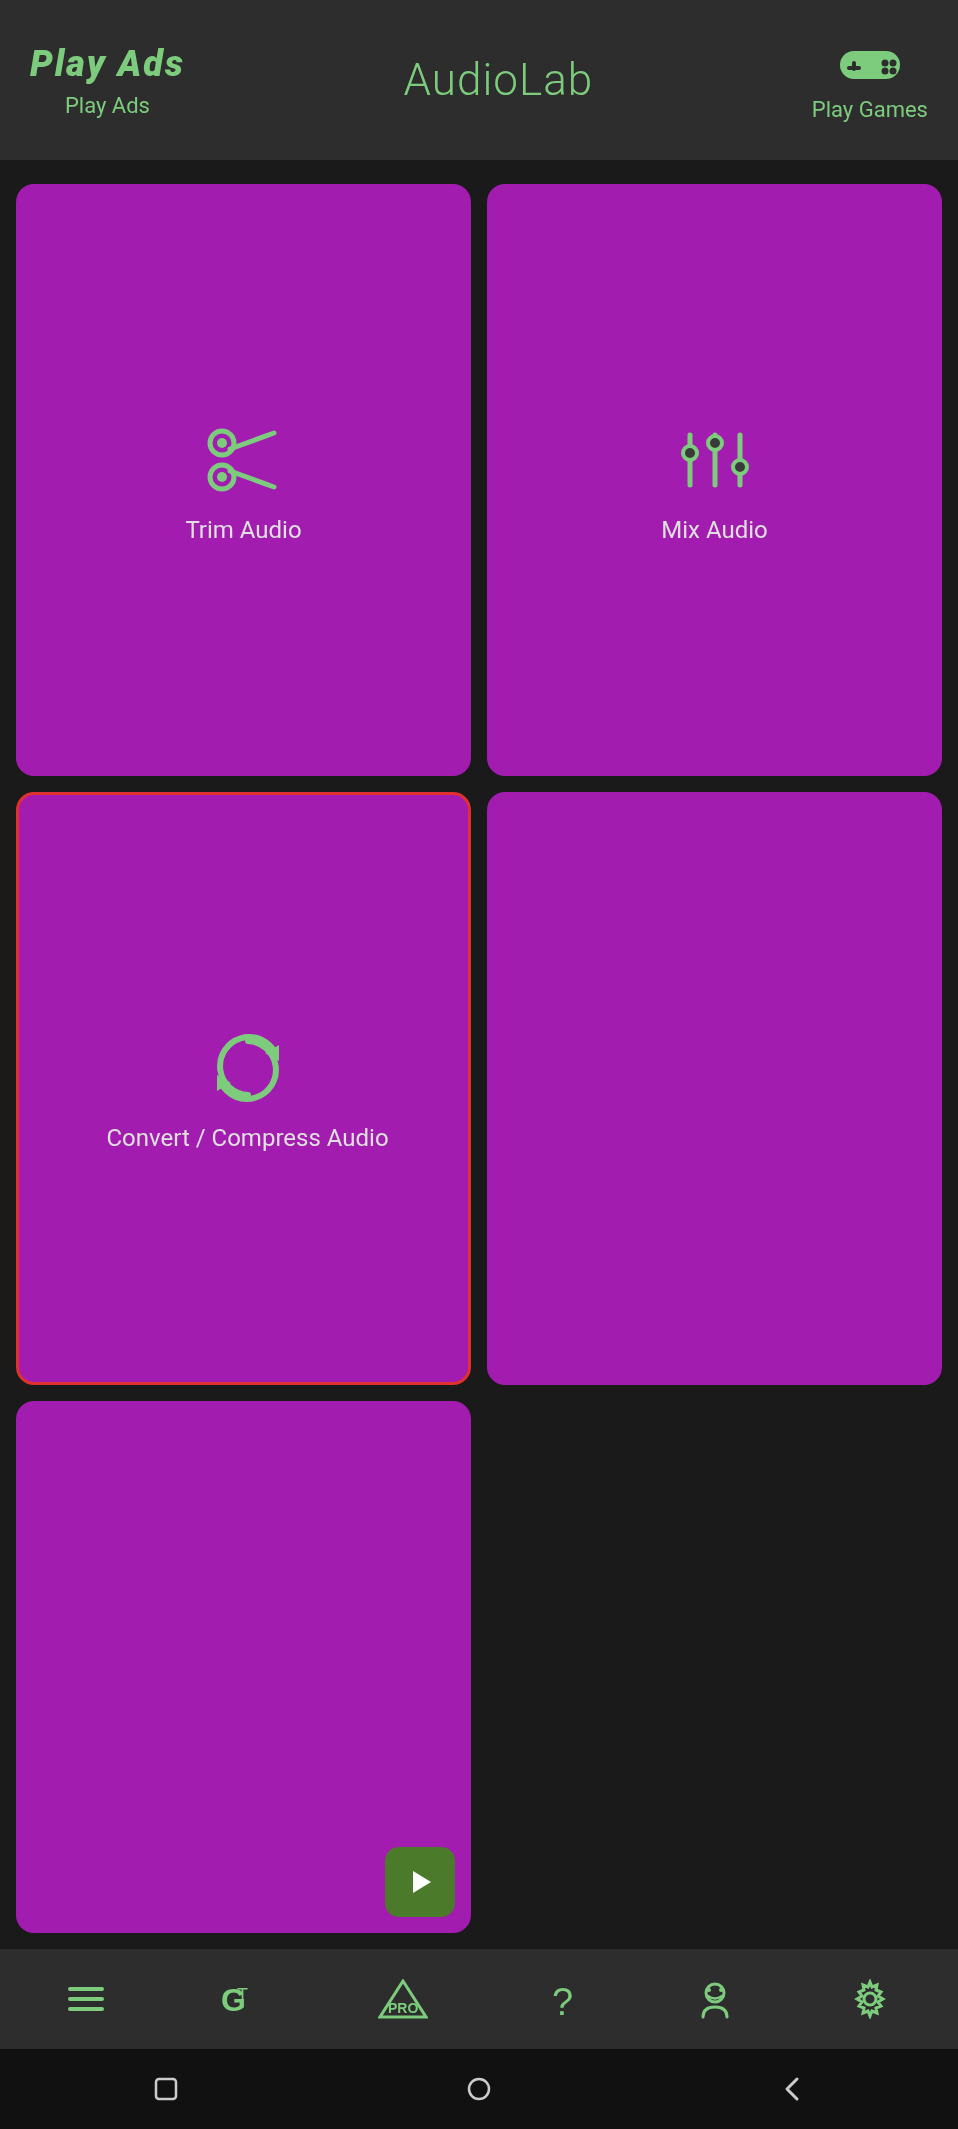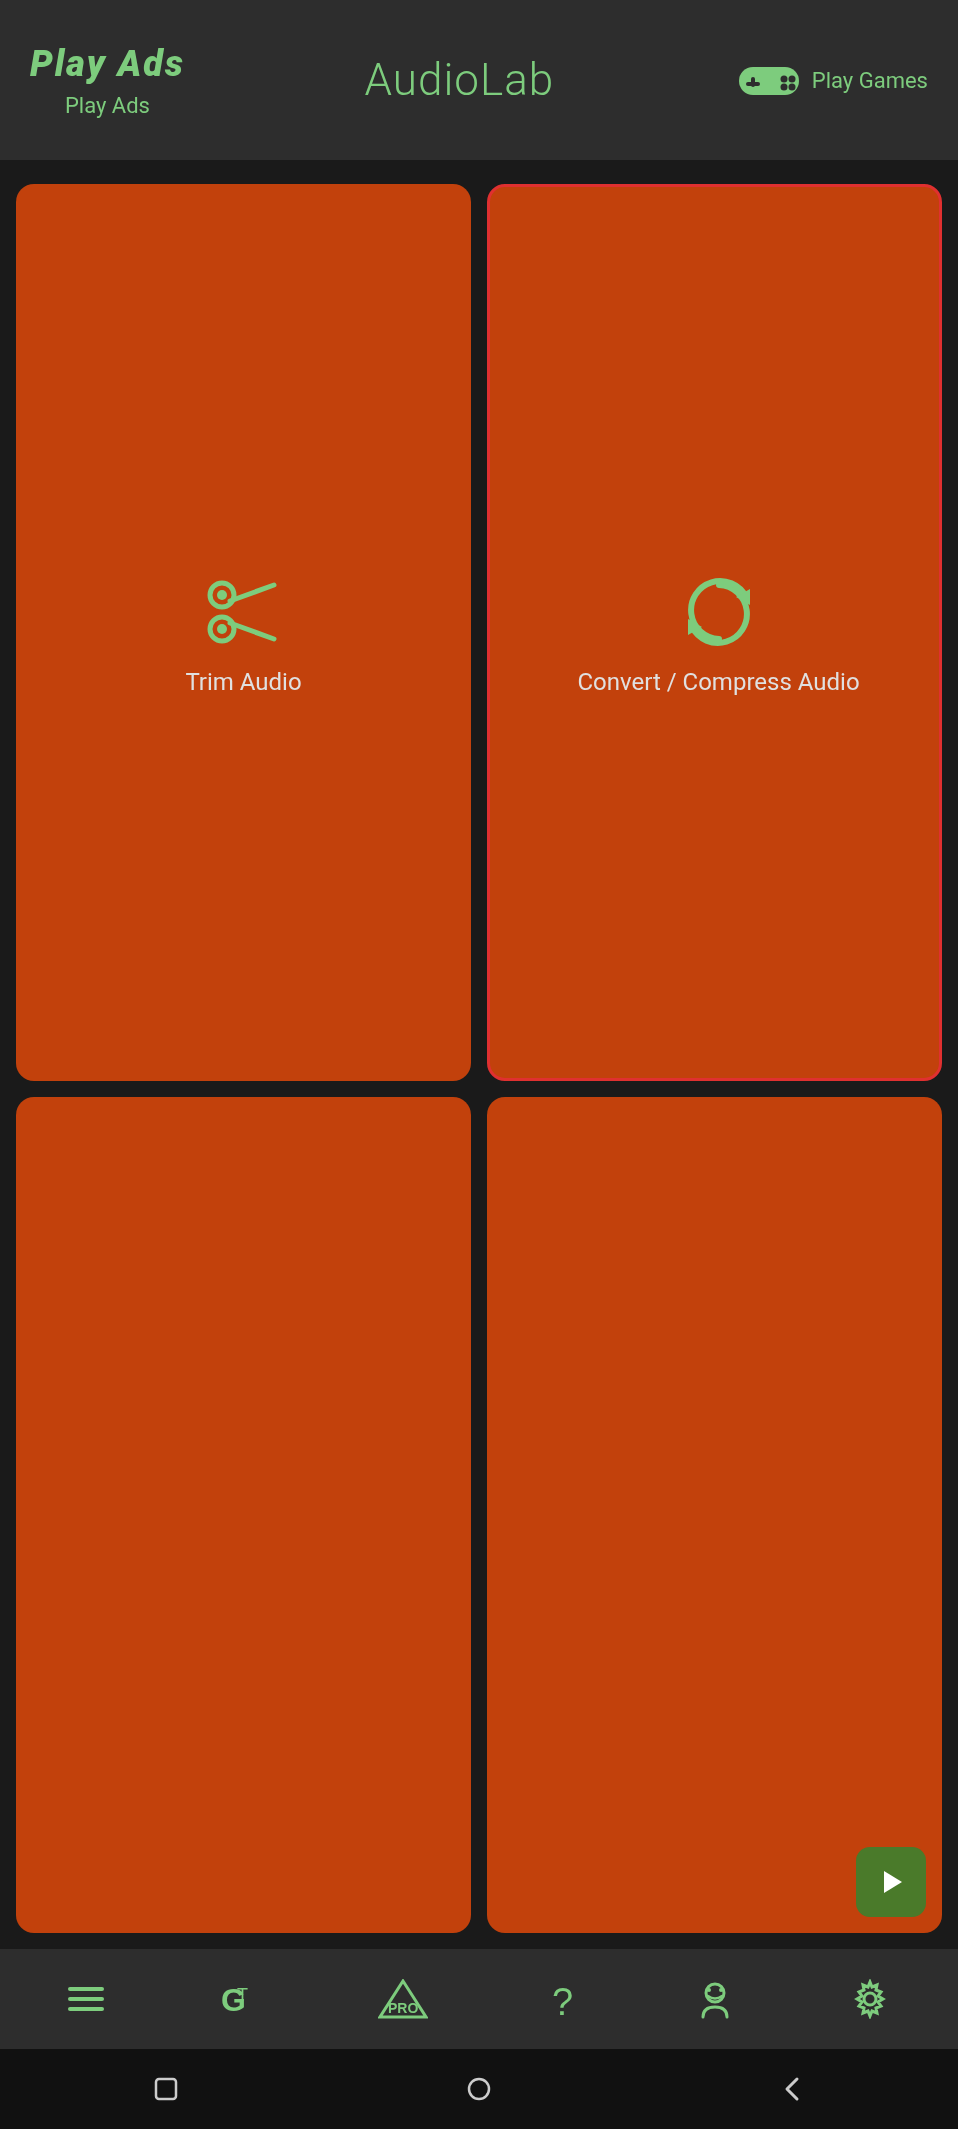--- a/index.html
+++ b/index.html
@@ -51,6 +51,7 @@
     }
     .header-games {
       display: flex;
+      flex-direction: column;
       align-items: center;
       gap: 8px;
     }

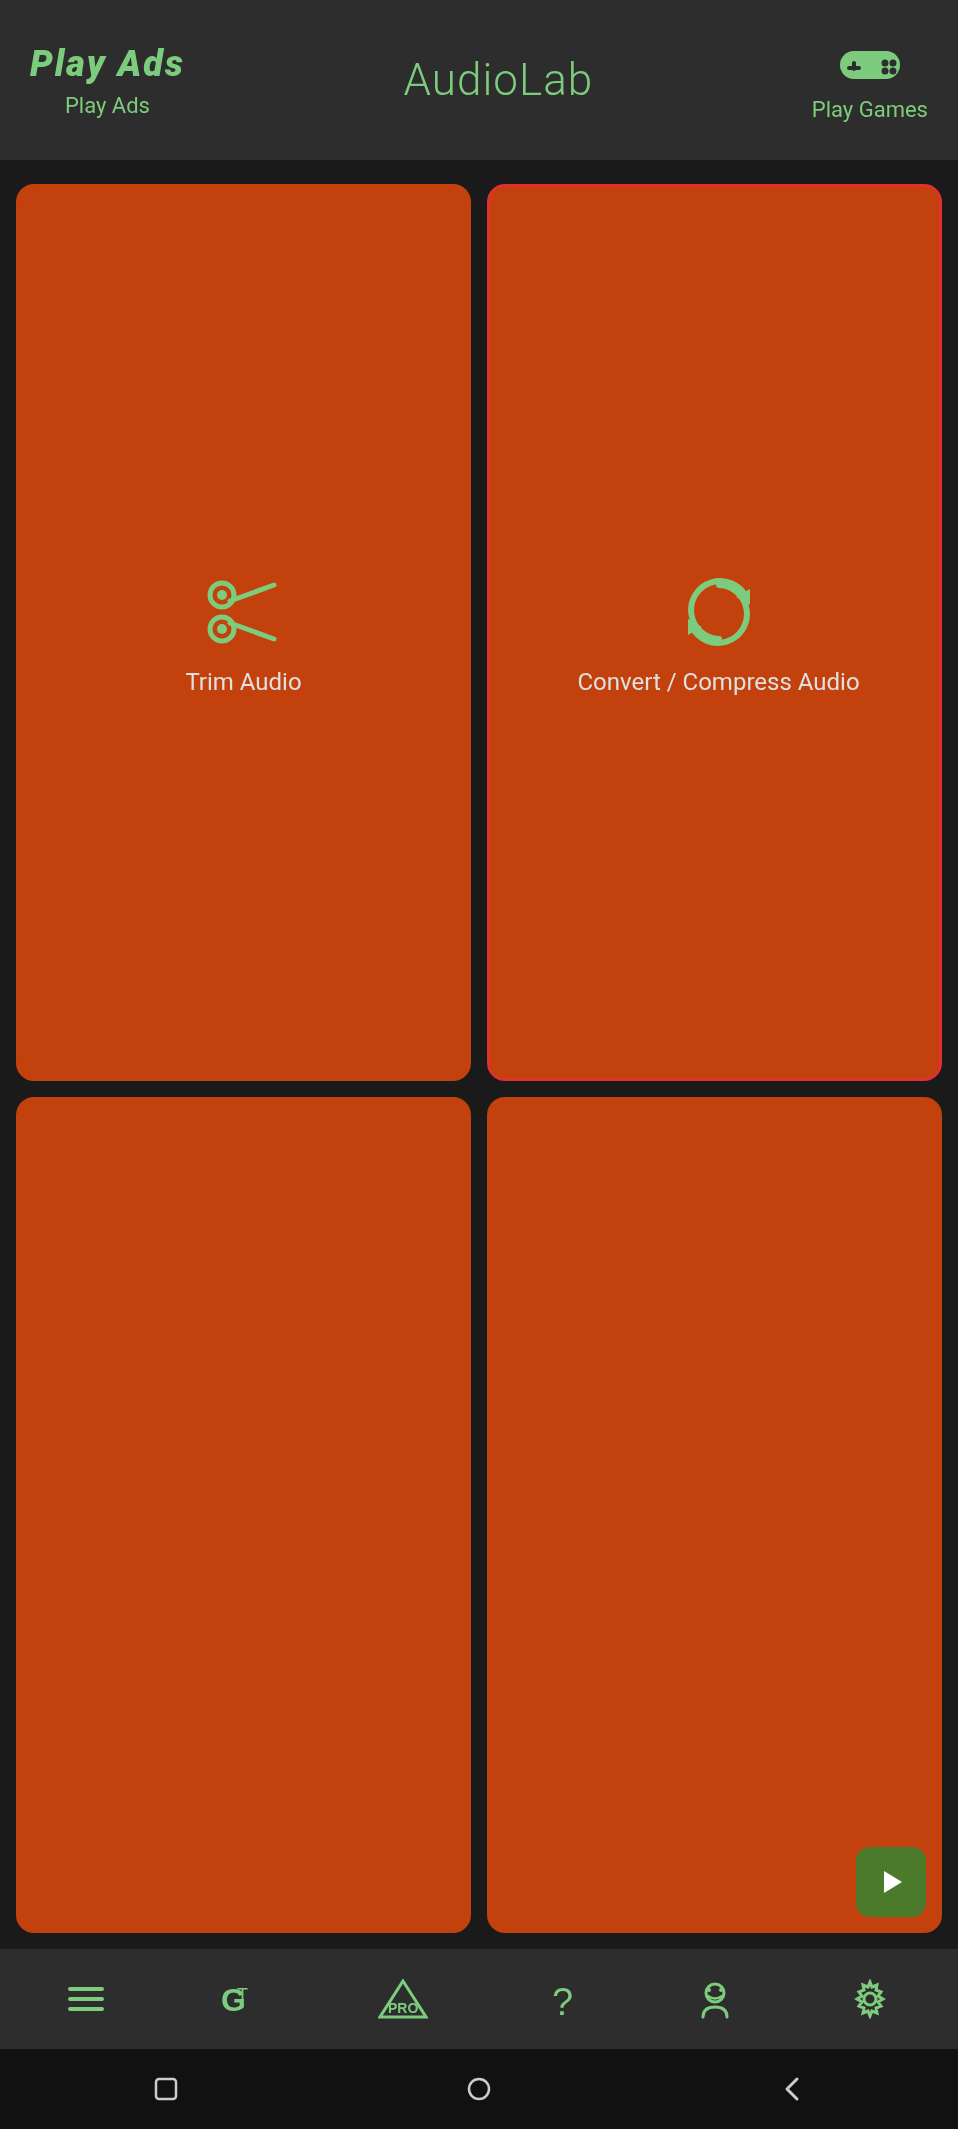--- a/index.html
+++ b/index.html
@@ -80,7 +80,7 @@
     }
 
     .grid-card {
-      background: #c2410c;
+      background: #a21caf;
       border-radius: 18px;
       display: flex;
       flex-direction: column;

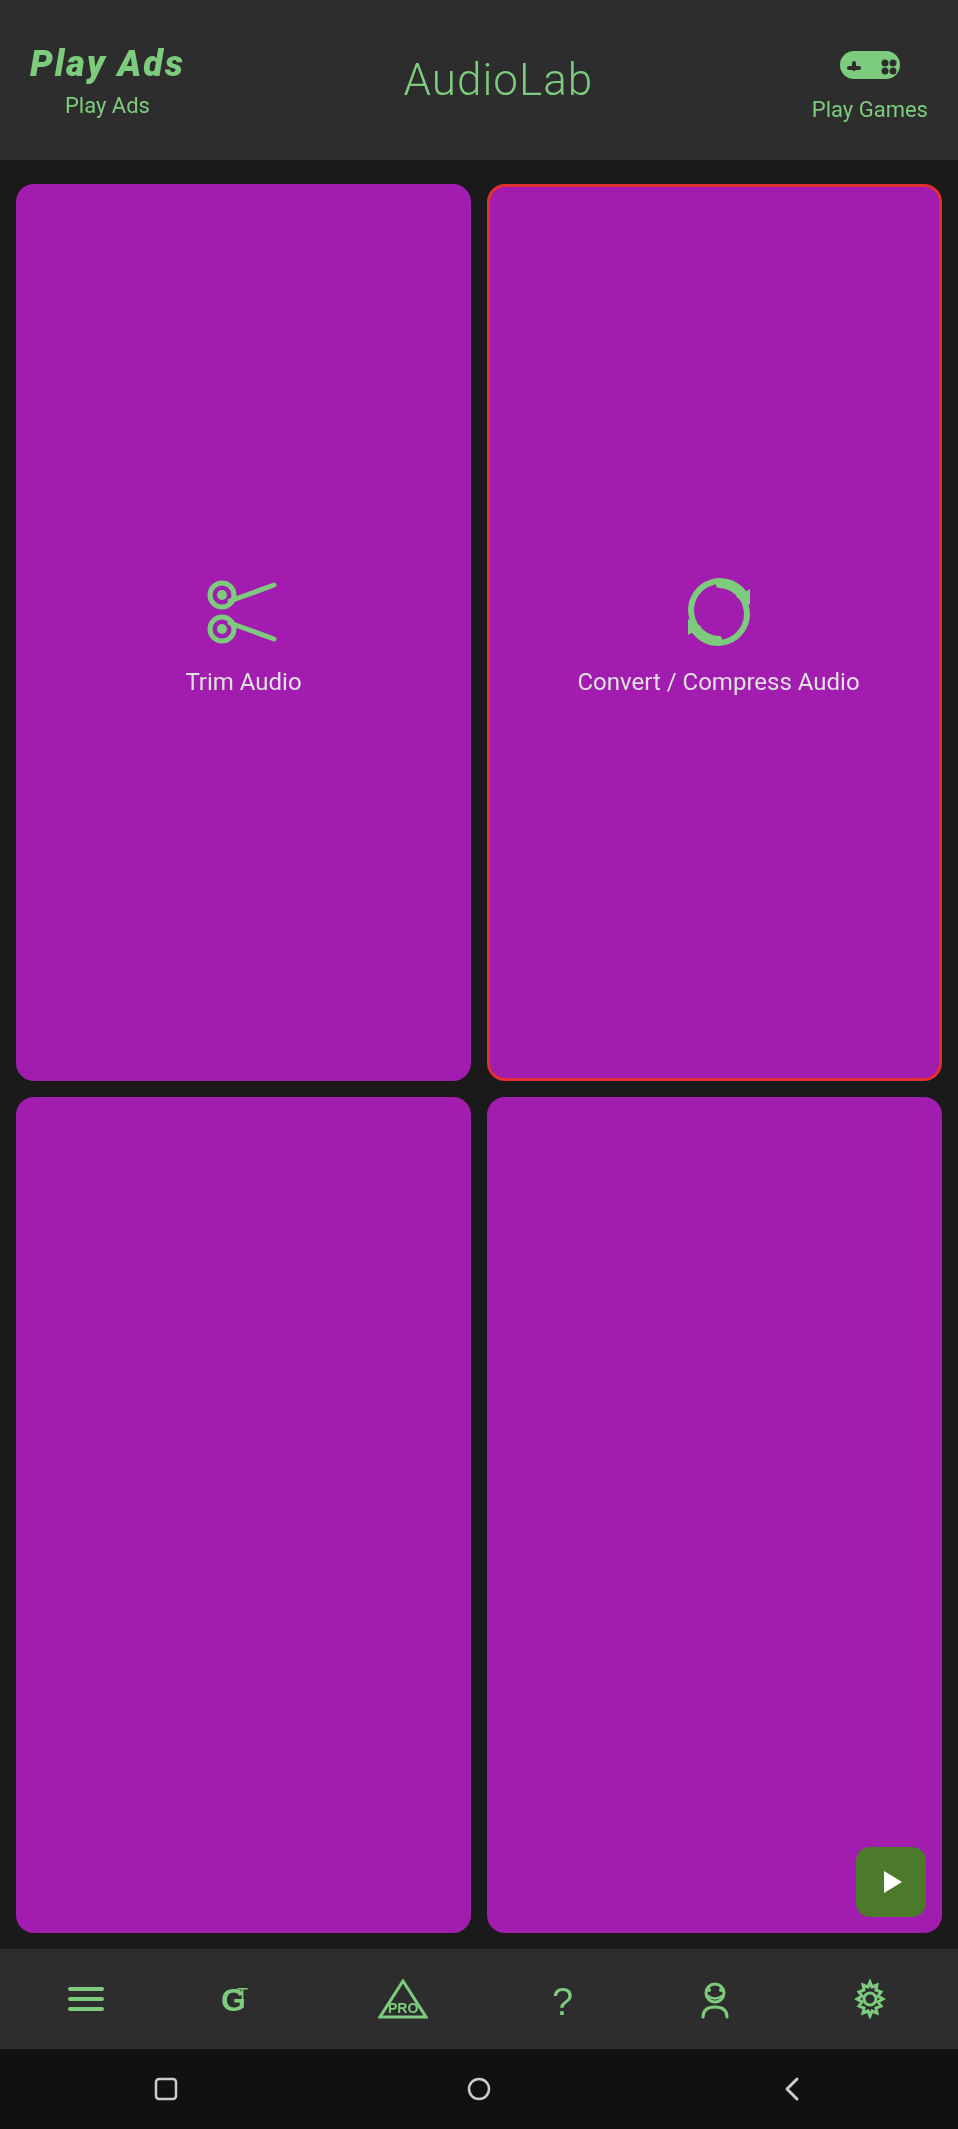--- a/index.html
+++ b/index.html
@@ -212,6 +212,20 @@
     <span class="card-label">Trim Audio</span>
   </div>
 
+  <div class="grid-card">
+    <div class="card-icon">
+      <svg width="80" height="70" viewBox="0 0 80 70">
+
+        <line x1="15" y1="10" x2="15" y2="60" stroke="#7dcc7d" stroke-width="5" stroke-linecap="round"></line>
+        <circle cx="15" cy="28" r="7" fill="#3a3a3a" stroke="#7dcc7d" stroke-width="4"></circle>
+        <line x1="40" y1="10" x2="40" y2="60" stroke="#7dcc7d" stroke-width="5" stroke-linecap="round"></line>
+        <circle cx="40" cy="18" r="7" fill="#3a3a3a" stroke="#7dcc7d" stroke-width="4"></circle>
+        <line x1="65" y1="10" x2="65" y2="60" stroke="#7dcc7d" stroke-width="5" stroke-linecap="round"></line>
+        <circle cx="65" cy="42" r="7" fill="#3a3a3a" stroke="#7dcc7d" stroke-width="4"></circle>
+      </svg>
+    </div>
+    <span class="card-label">Mix Audio</span>
+  </div>
 
 
 

